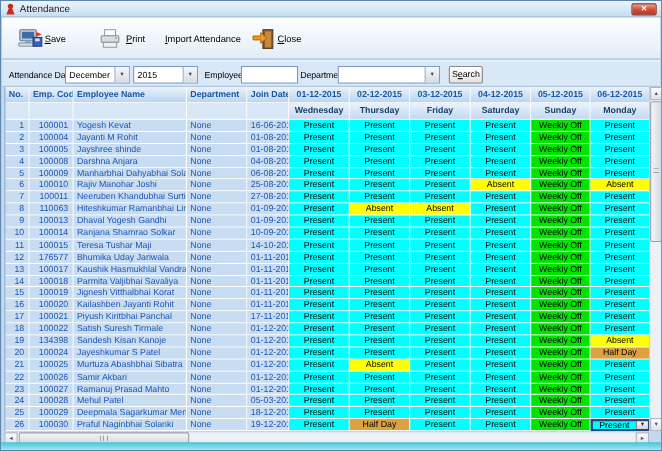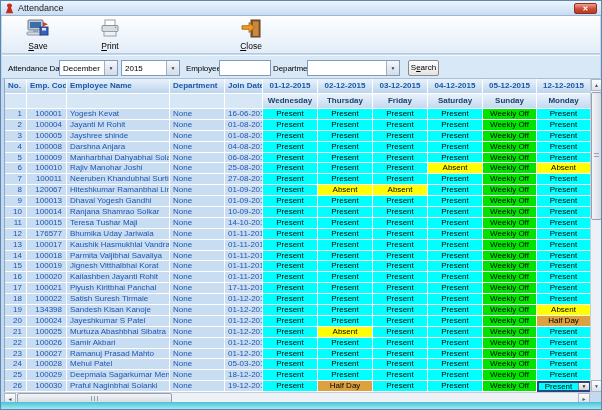--- a/index.html
+++ b/index.html
@@ -31,7 +31,7 @@
     border-bottom:1px solid #b7c9dd;
   }
   .tb-btn{
-    position:absolute;top:2px;height:34px;display:flex;flex-direction:column;
+    position:absolute;top:2px;height:34px;display:flex;flex-direction:row;
     align-items:center;justify-content:space-between;padding:1px 2px;cursor:pointer;
   }
   .tb-btn .tb-label{font-size:8.5px;color:#000;white-space:nowrap;}

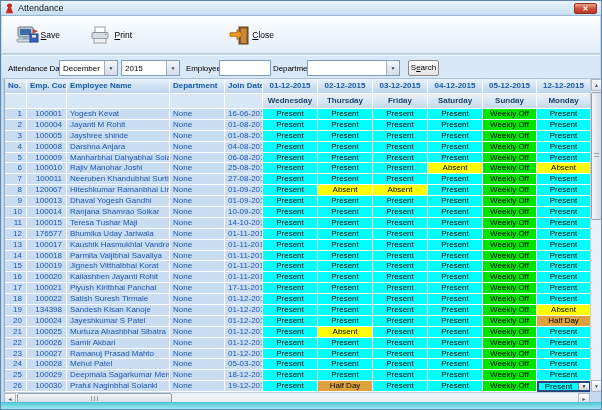--- a/index.html
+++ b/index.html
@@ -183,6 +183,17 @@
         <rect x="6" y="12.5" width="12" height="4.5" fill="#eef0f3" stroke="#9aa0a8"></rect>
       </svg>
       <span class="tb-label"><u>P</u>rint</span>
+    </div>
+    <div class="tb-btn tb-import">
+      <svg width="20" height="19" viewBox="0 0 20 19">
+        <rect x="2" y="1.5" width="16" height="16" fill="#e3ecdf" stroke="#7d8f7a"></rect>
+        <path d="M2 5.5h16M2 9.5h16M2 13.5h16M6 1.5v16M10 1.5v16M14 1.5v16" stroke="#a4bfa0" stroke-width="1"></path>
+        <path d="M4 14 L14 6" stroke="#c22a2a" stroke-width="1.6" fill="none"></path>
+        <path d="M15.5 4.5 l-1 4 -3-3 z" fill="#c22a2a"></path>
+        <circle cx="6" cy="12" r="1" fill="#3b5fc0"></circle>
+        <circle cx="12" cy="9" r="1" fill="#3b5fc0"></circle>
+      </svg>
+      <span class="tb-label"><u>I</u>mport Attendance</span>
     </div>
     <div class="tb-btn tb-close">
       <svg width="22" height="19" viewBox="0 0 22 19">

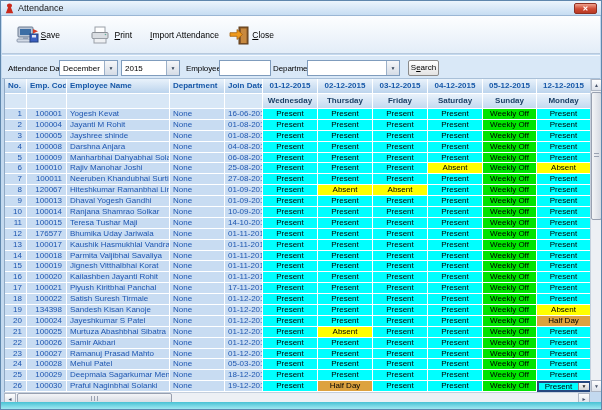--- a/index.html
+++ b/index.html
@@ -237,7 +237,7 @@
       <div class="gc hcell center w-date">03-12-2015</div>
       <div class="gc hcell center w-date">04-12-2015</div>
       <div class="gc hcell center w-date2">05-12-2015</div>
-      <div class="gc hcell center w-date2">12-12-2015</div>
+      <div class="gc hcell center w-date2">06-12-2015</div>
     </div>
     <div class="g-row hdr">
       <div class="gc day-empty w-no"></div>

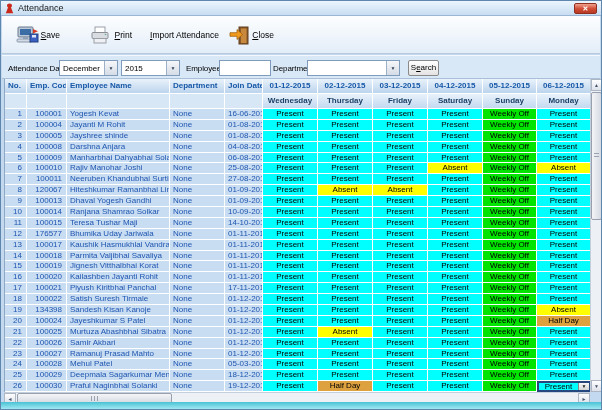--- a/index.html
+++ b/index.html
@@ -346,7 +346,7 @@
         </div>
         <div class="g-row">
           <div class="gc info w-no num">8</div>
-          <div class="gc info w-code num">120067</div>
+          <div class="gc info w-code num">110063</div>
           <div class="gc info w-name txt">Hiteshkumar Ramanbhai Limbachi</div>
           <div class="gc info w-dept txt">None</div>
           <div class="gc info w-join txt">01-09-2014</div>

